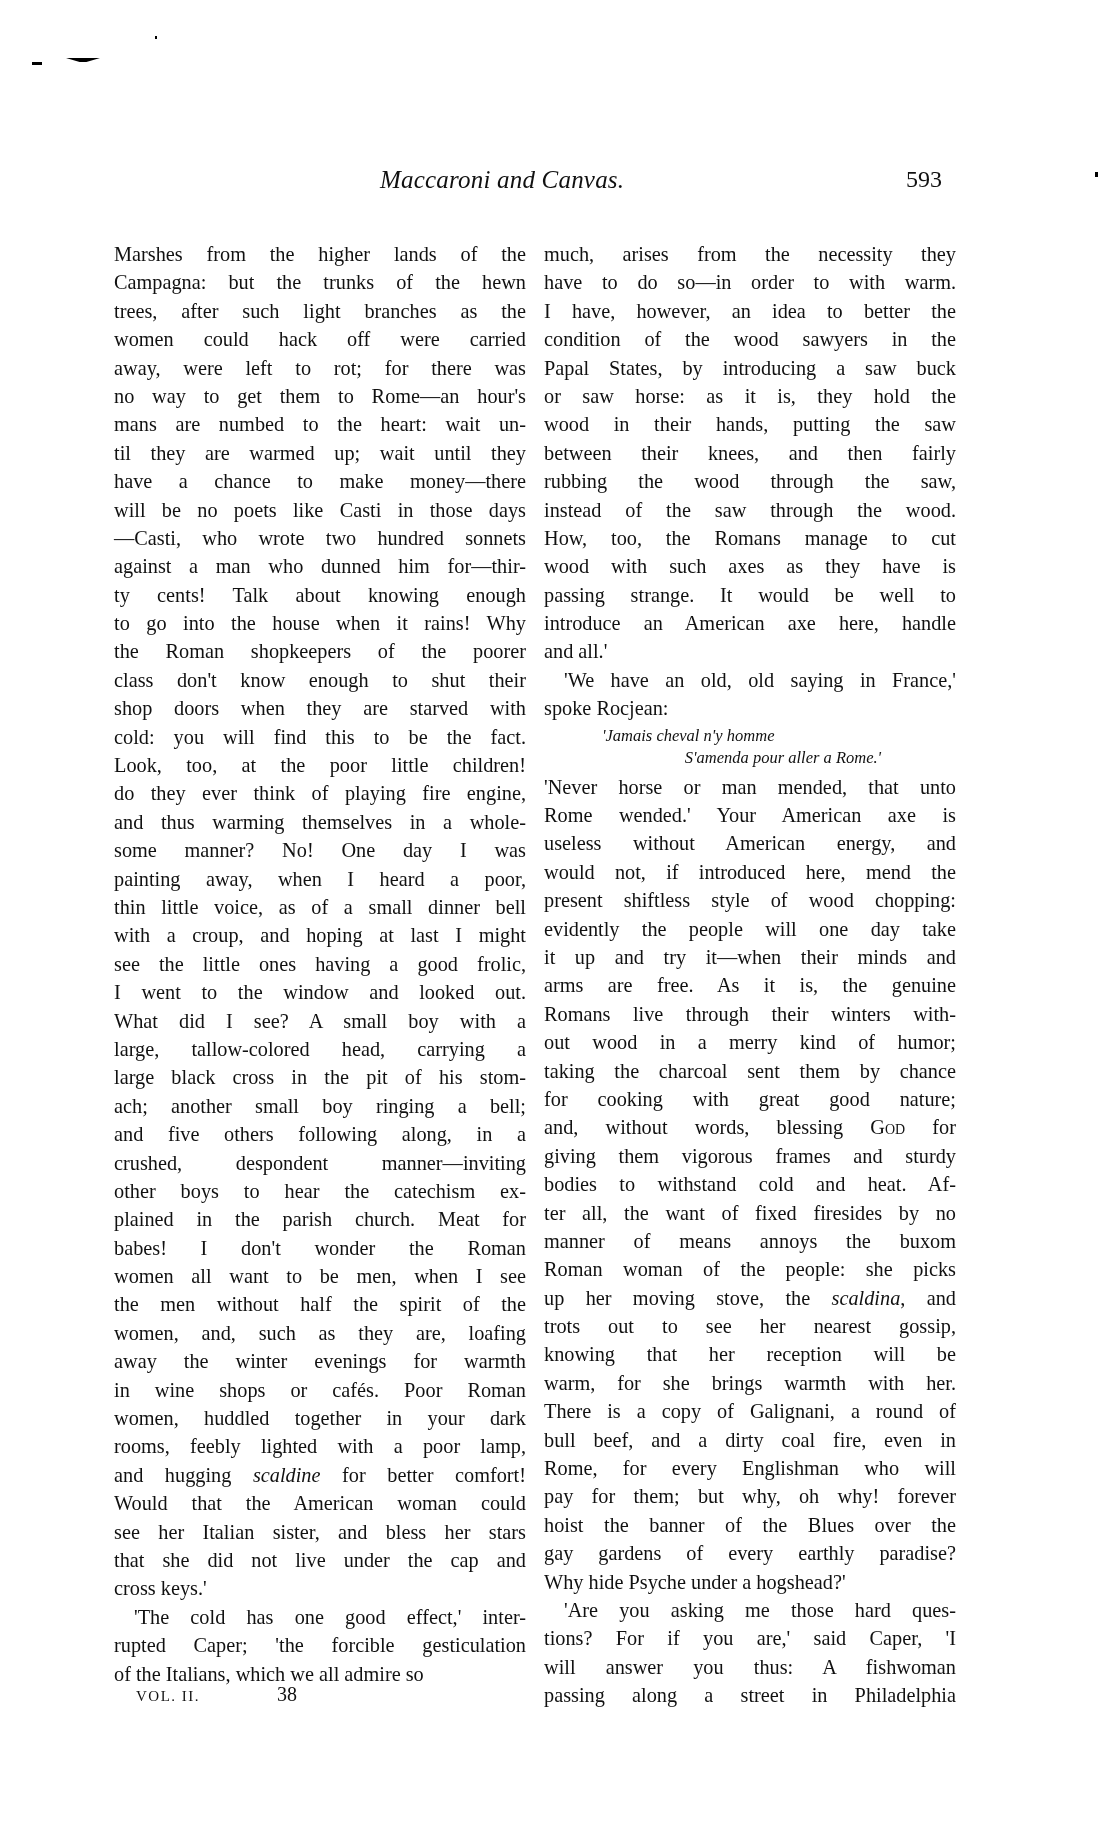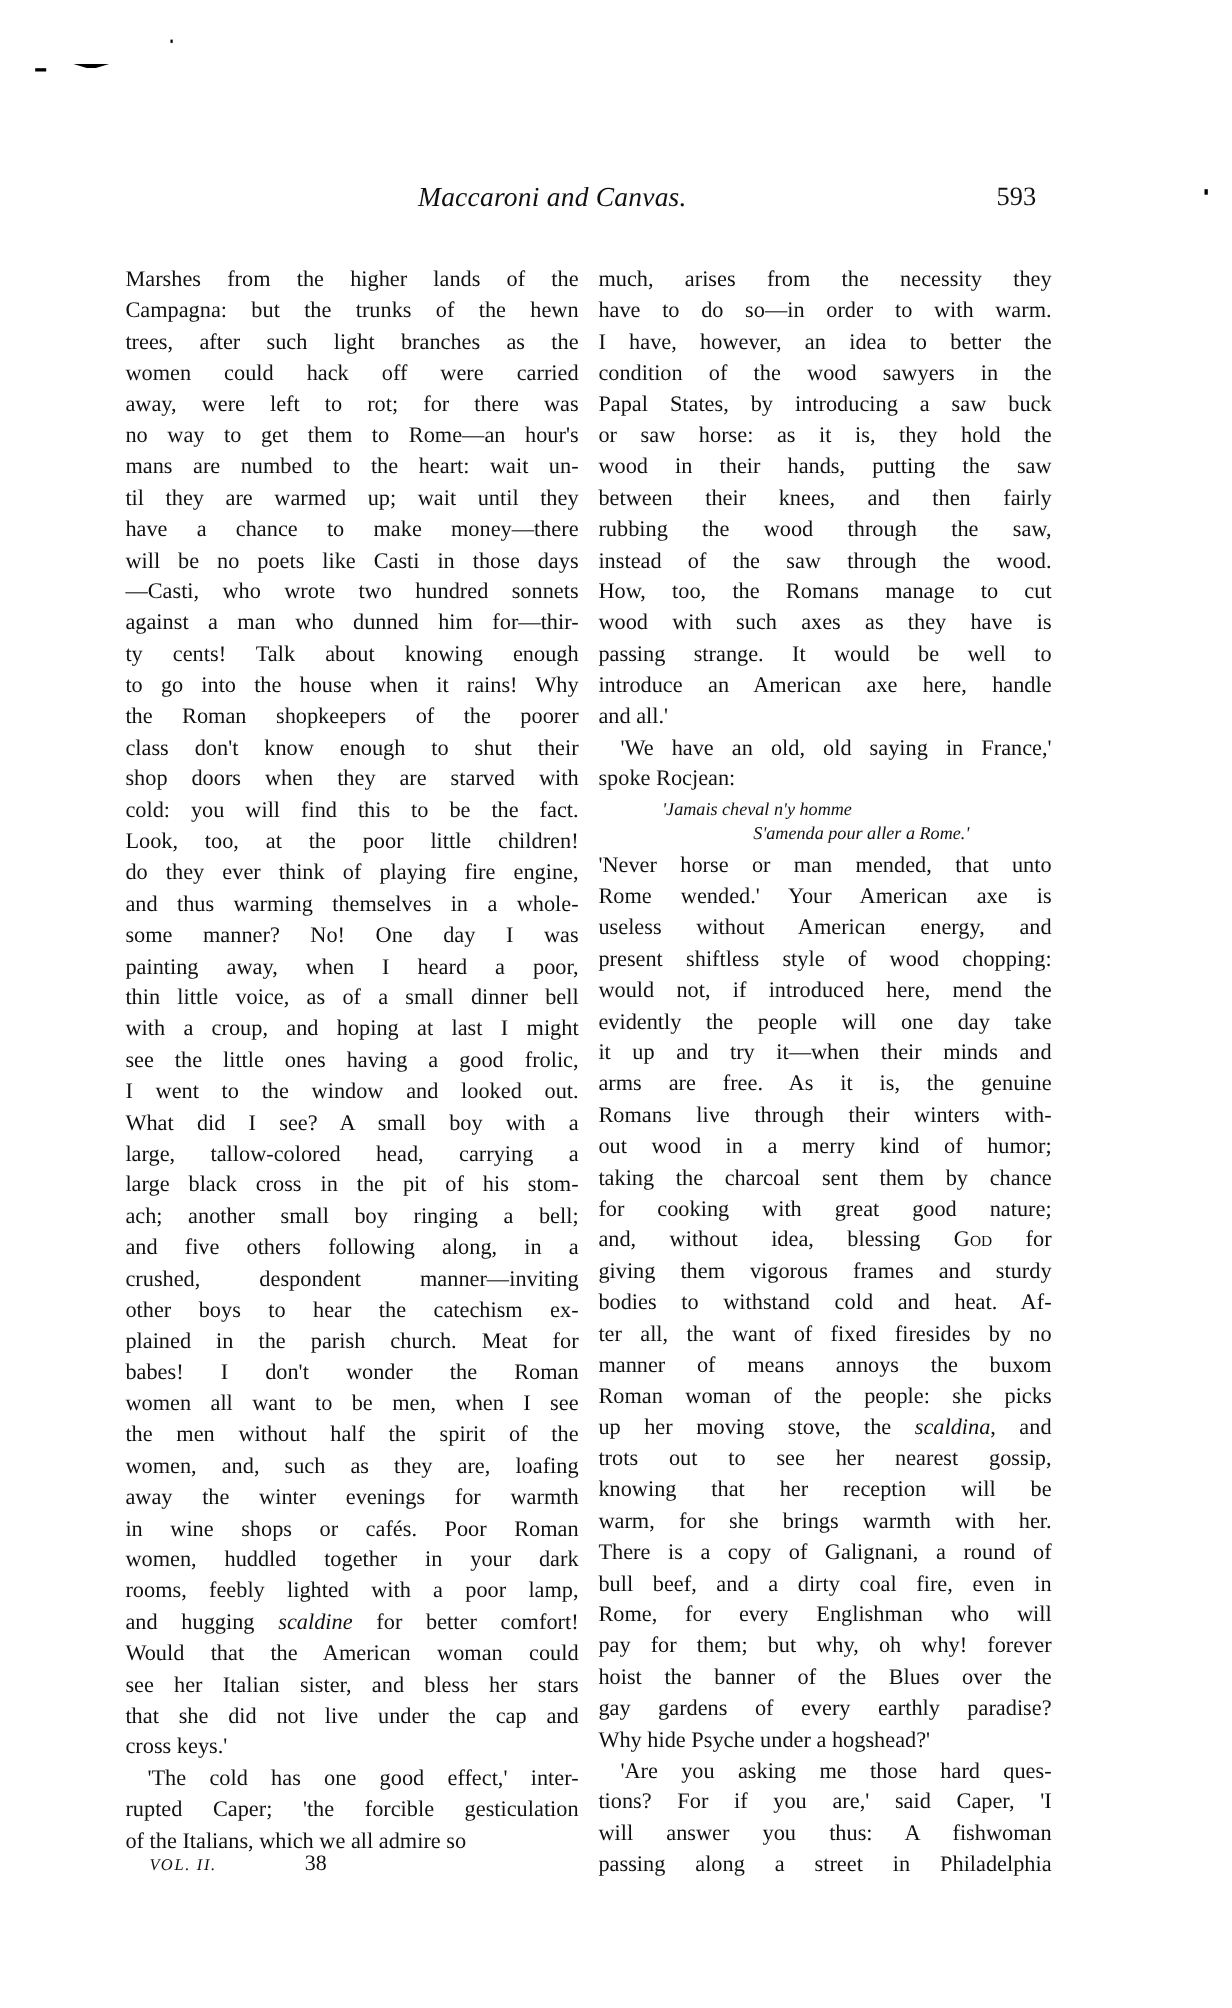--- a/index.html
+++ b/index.html
@@ -111,8 +111,8 @@
     <span class="line">'Never horse or man mended, that unto</span>
     <span class="line">Rome wended.' Your American axe is</span>
     <span class="line">useless without American energy, and</span>
+    <span class="line">would not, if introduced here, mend the</span>
     <span class="line">present shiftless style of wood chopping:</span>
-    <span class="line">would not, if introduced here, mend the</span>
     <span class="line">evidently the people will one day take</span>
     <span class="line">it up and try it—when their minds and</span>
     <span class="line">arms are free. As it is, the genuine</span>

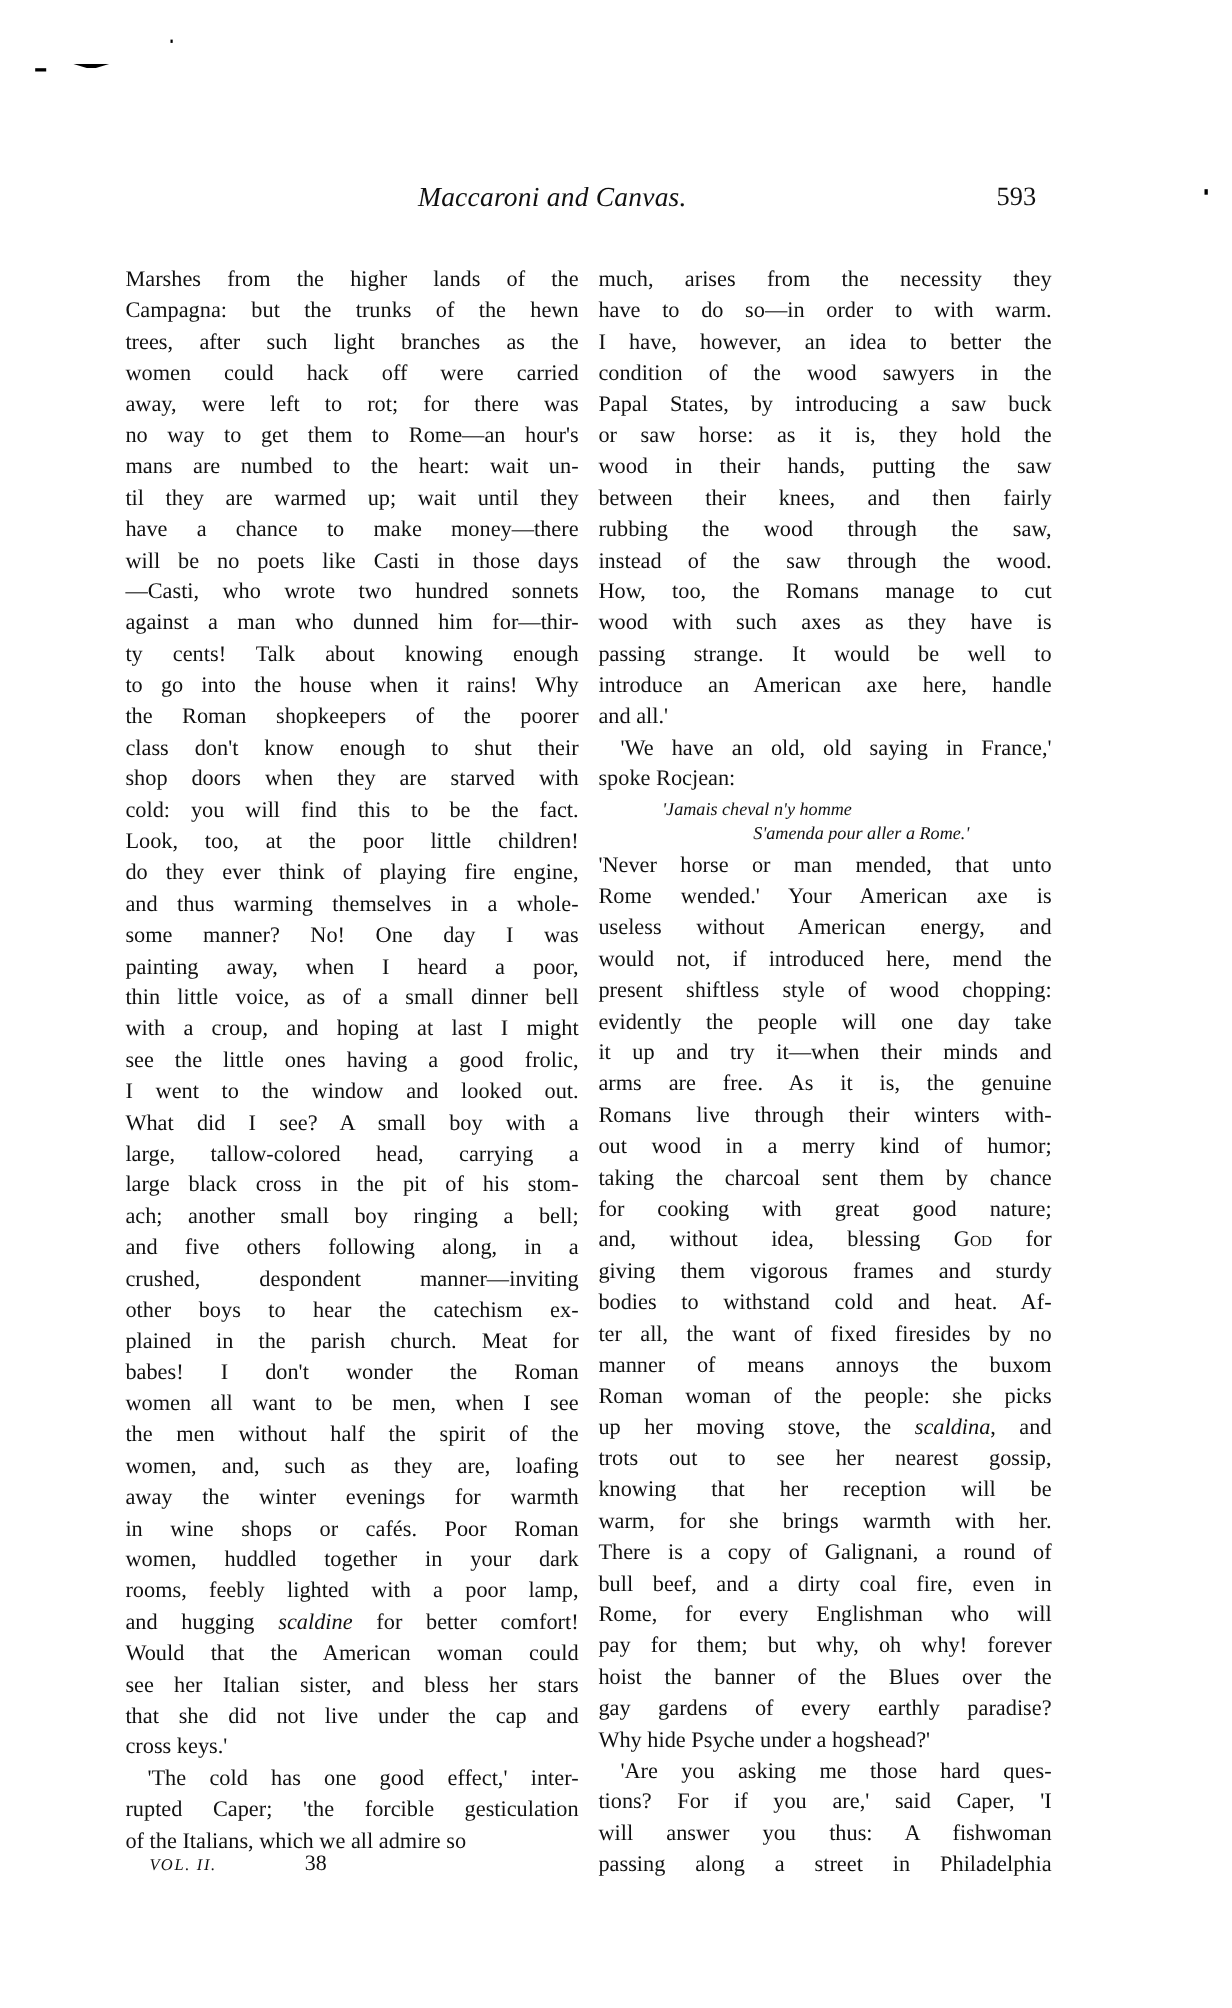--- a/index.html
+++ b/index.html
@@ -120,7 +120,7 @@
     <span class="line">out wood in a merry kind of humor;</span>
     <span class="line">taking the charcoal sent them by chance</span>
     <span class="line">for cooking with great good nature;</span>
-    <span class="line" style="white-space: pre;"><span>and, without idea, blessing </span><span style="font-variant: small-caps;">God</span><span> for</span></span>
+    <span class="line" style="white-space: pre;"><span>and, without words, blessing </span><span style="font-variant: small-caps;">God</span><span> for</span></span>
     <span class="line">giving them vigorous frames and sturdy</span>
     <span class="line">bodies to withstand cold and heat. Af-</span>
     <span class="line">ter all, the want of fixed firesides by no</span>

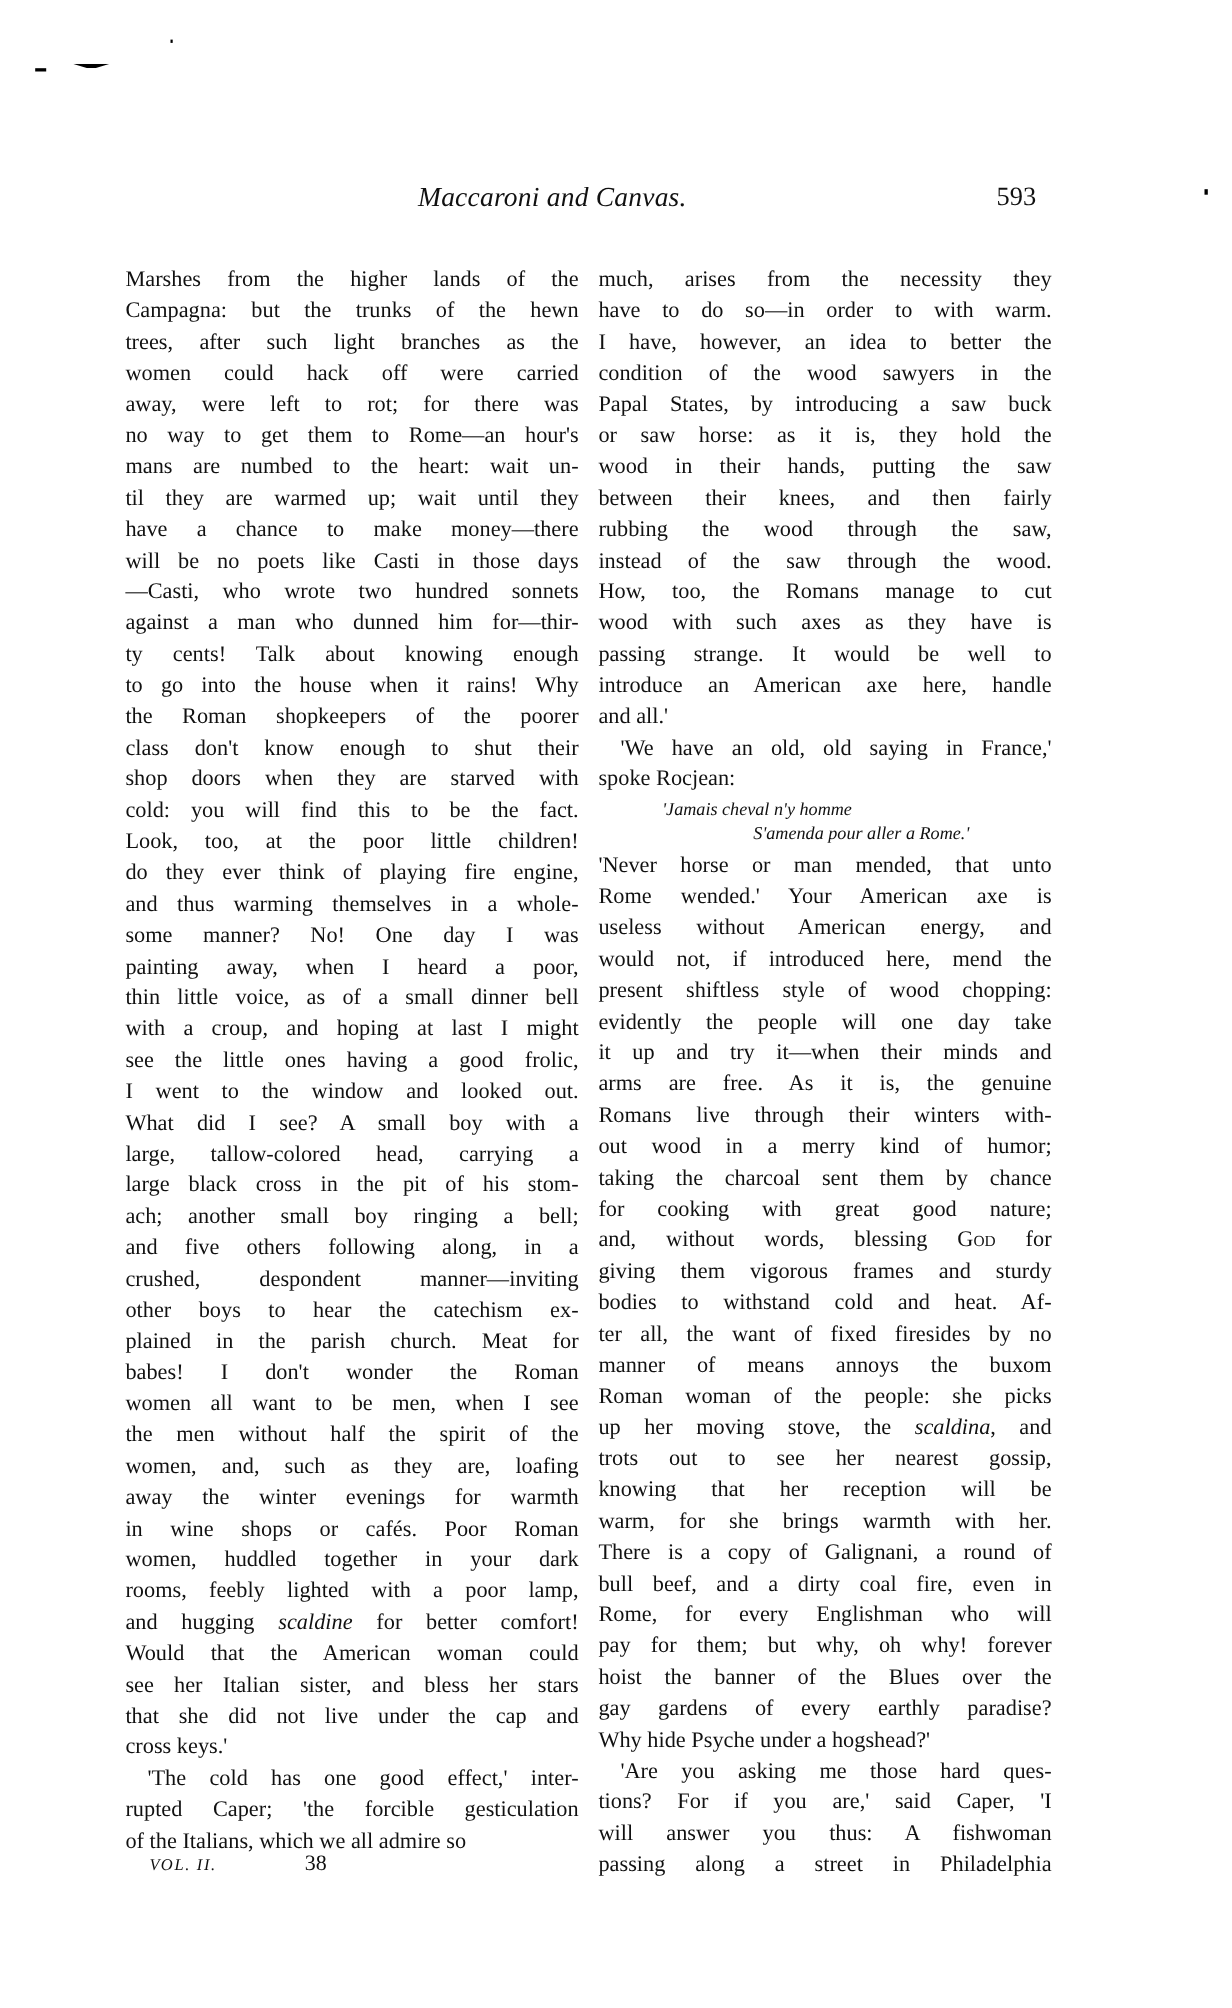--- a/index.html
+++ b/index.html
@@ -19,7 +19,7 @@
   .verse { display: block; font-style: italic; font-size: 16.5px; line-height: 22px; height: 22px; padding-left: 58px; white-space: nowrap; }
   .verse.second { padding-left: 66px; text-align: center; }
   .verse-block { padding: 2px 0 4px 0; }
-  .footer-vol { position: absolute; top: 1688px; left: 136px; font-size: 15px; letter-spacing: 1.5px; font-variant: small-caps; font-style: italic; }
+  .footer-vol { position: absolute; top: 1688px; left: 136px; font-size: 15px; letter-spacing: 1.5px; font-variant: small-caps; }
   .footer-sig { position: absolute; top: 1683px; left: 277px; font-size: 20px; }
 </style>
 </head>

